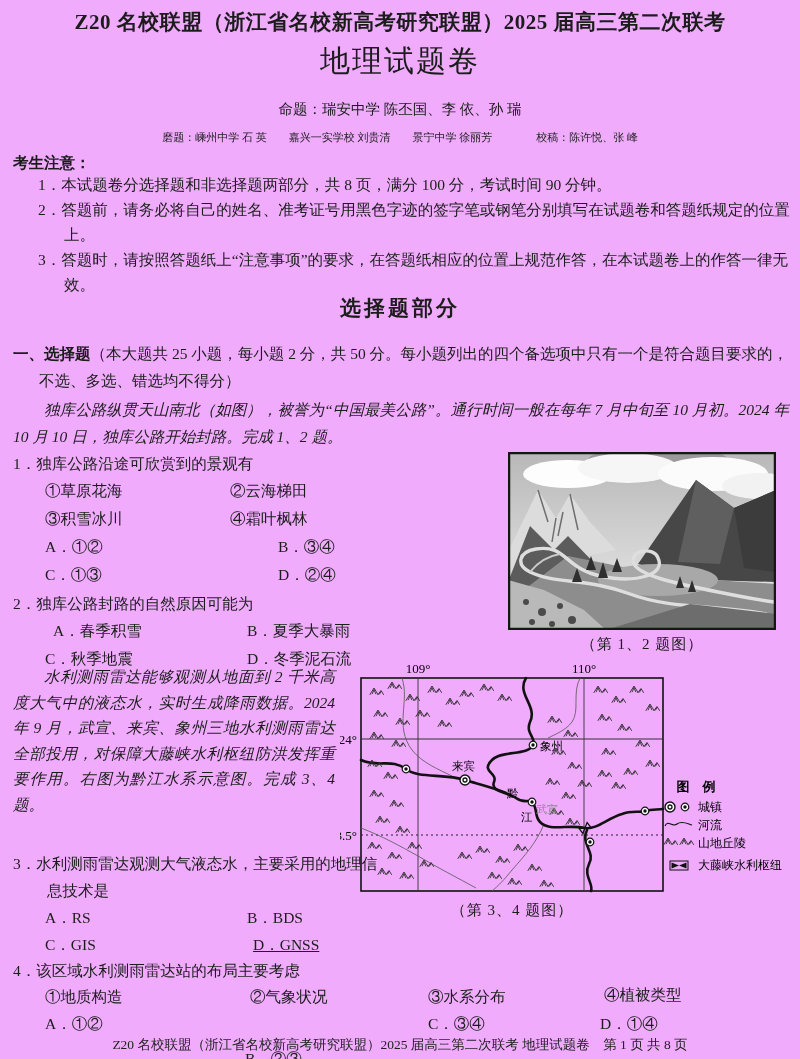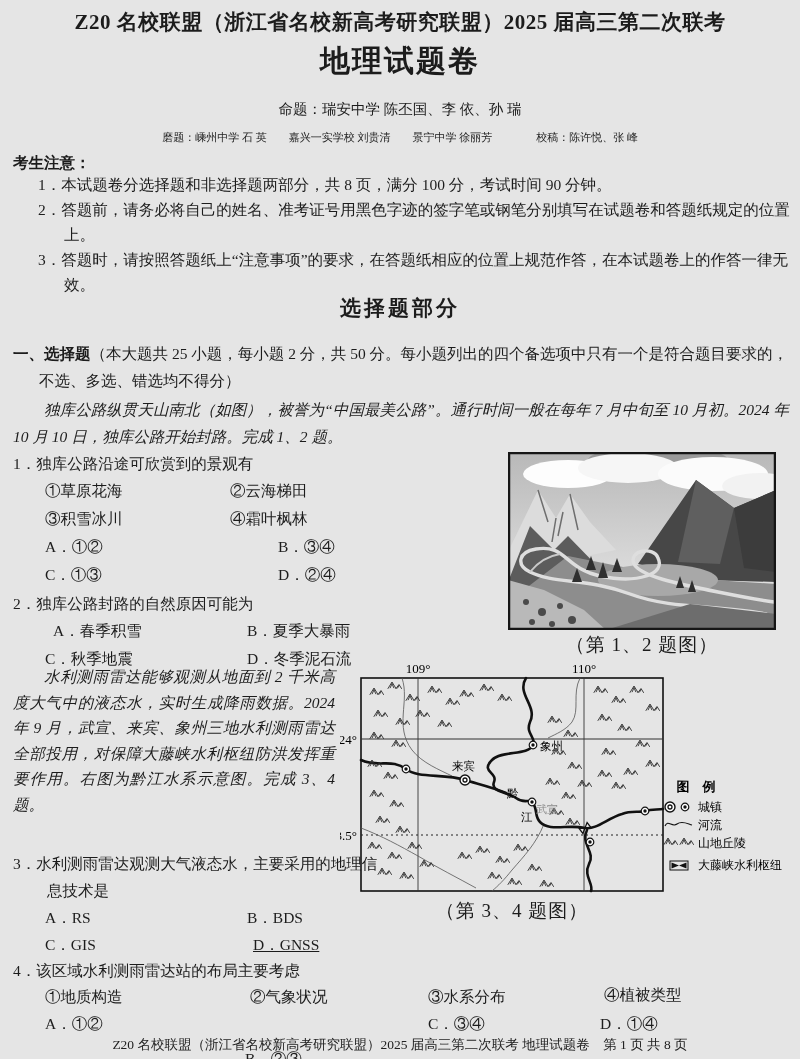--- a/index.html
+++ b/index.html
@@ -5,7 +5,7 @@
   html,body{margin:0;padding:0;background:#888;}
   .page{
     position:relative;width:800px;height:1059px;margin:0 auto;
-    background:#e5e5e5;color:#1c1c1c;overflow:hidden;
+    background:#f0abfc;color:#1c1c1c;overflow:hidden;
     font-family:"Liberation Serif","DejaVu Serif",serif;
     font-size:15.5px;line-height:25px;
   }

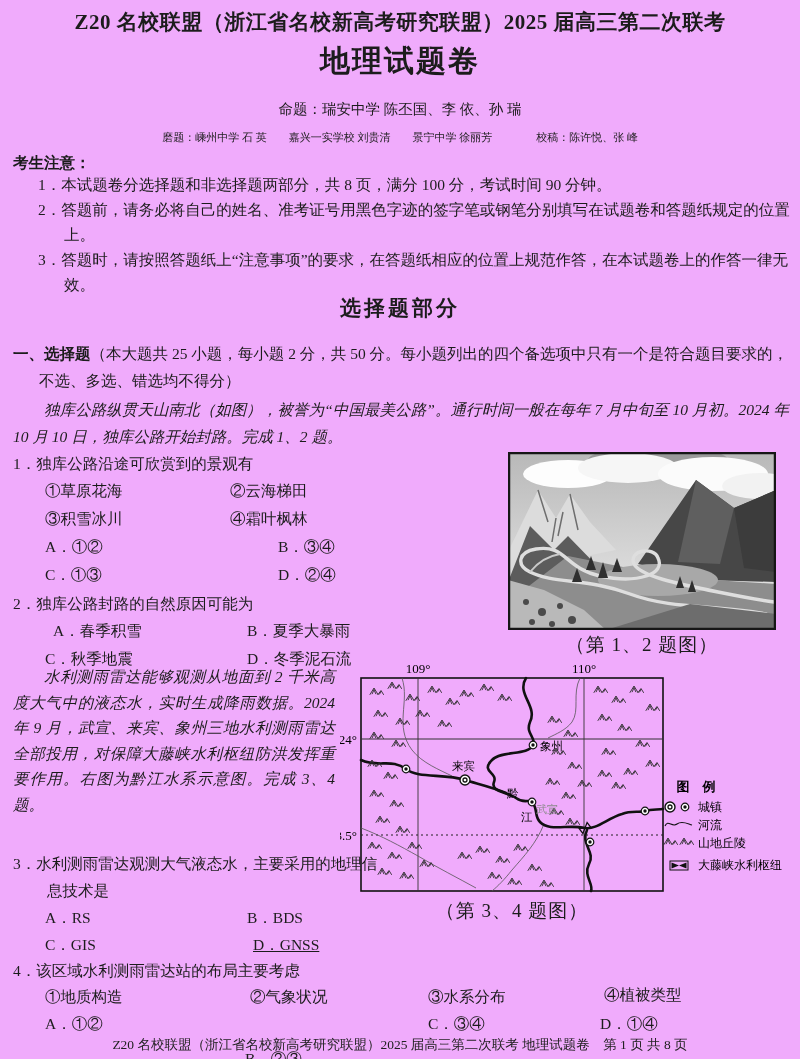--- a/index.html
+++ b/index.html
@@ -13,7 +13,7 @@
   .ctr{text-align:center;width:800px;left:0;}
   .b{font-weight:bold;}
   .league-title{top:10px;font-size:21px;font-weight:bold;letter-spacing:.5px;}
-  .paper-title{top:48px;font-size:30px;font-weight:bold;letter-spacing:2px;}
+  .paper-title{top:48px;font-size:30px;font-weight:normal;letter-spacing:2px;}
   .setters{top:97px;font-size:14.5px;}
   .proof{top:125px;font-size:11px;}
   .notice-title{left:13px;top:150px;font-size:15.5px;font-weight:bold;}

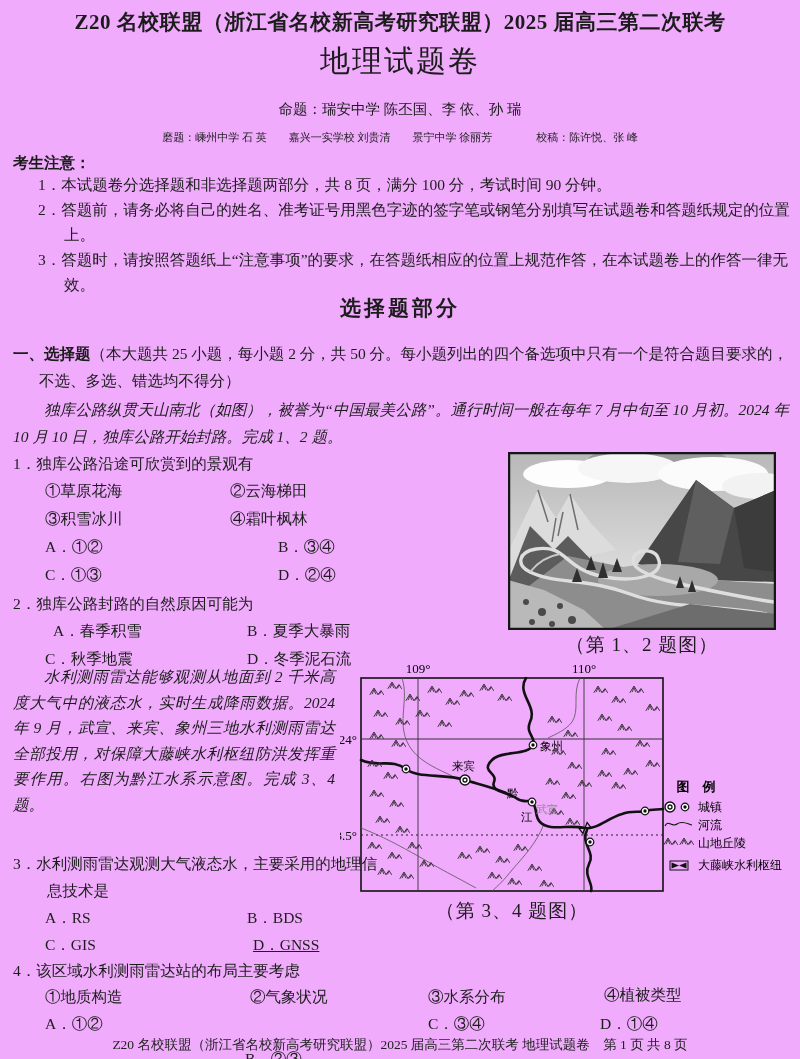--- a/index.html
+++ b/index.html
@@ -26,7 +26,7 @@
   .passage2{left:13px;top:664px;width:322px;line-height:25.5px;text-indent:2em;text-align:justify;}
   .stem{left:13px;line-height:27px;padding-left:34px;text-indent:-34px;}
   .cell{position:absolute;white-space:nowrap;}
-  .fig-cap{font-size:19px;text-align:center;letter-spacing:1px;}
+  .fig-cap{font-size:15px;text-align:center;letter-spacing:1px;}
   .footer{top:1032px;font-size:13.5px;color:#222;}
   svg text{font-family:"Liberation Serif","DejaVu Serif",serif;}
   .photo-frame{position:absolute;left:508px;top:452px;width:268px;height:178px;}

